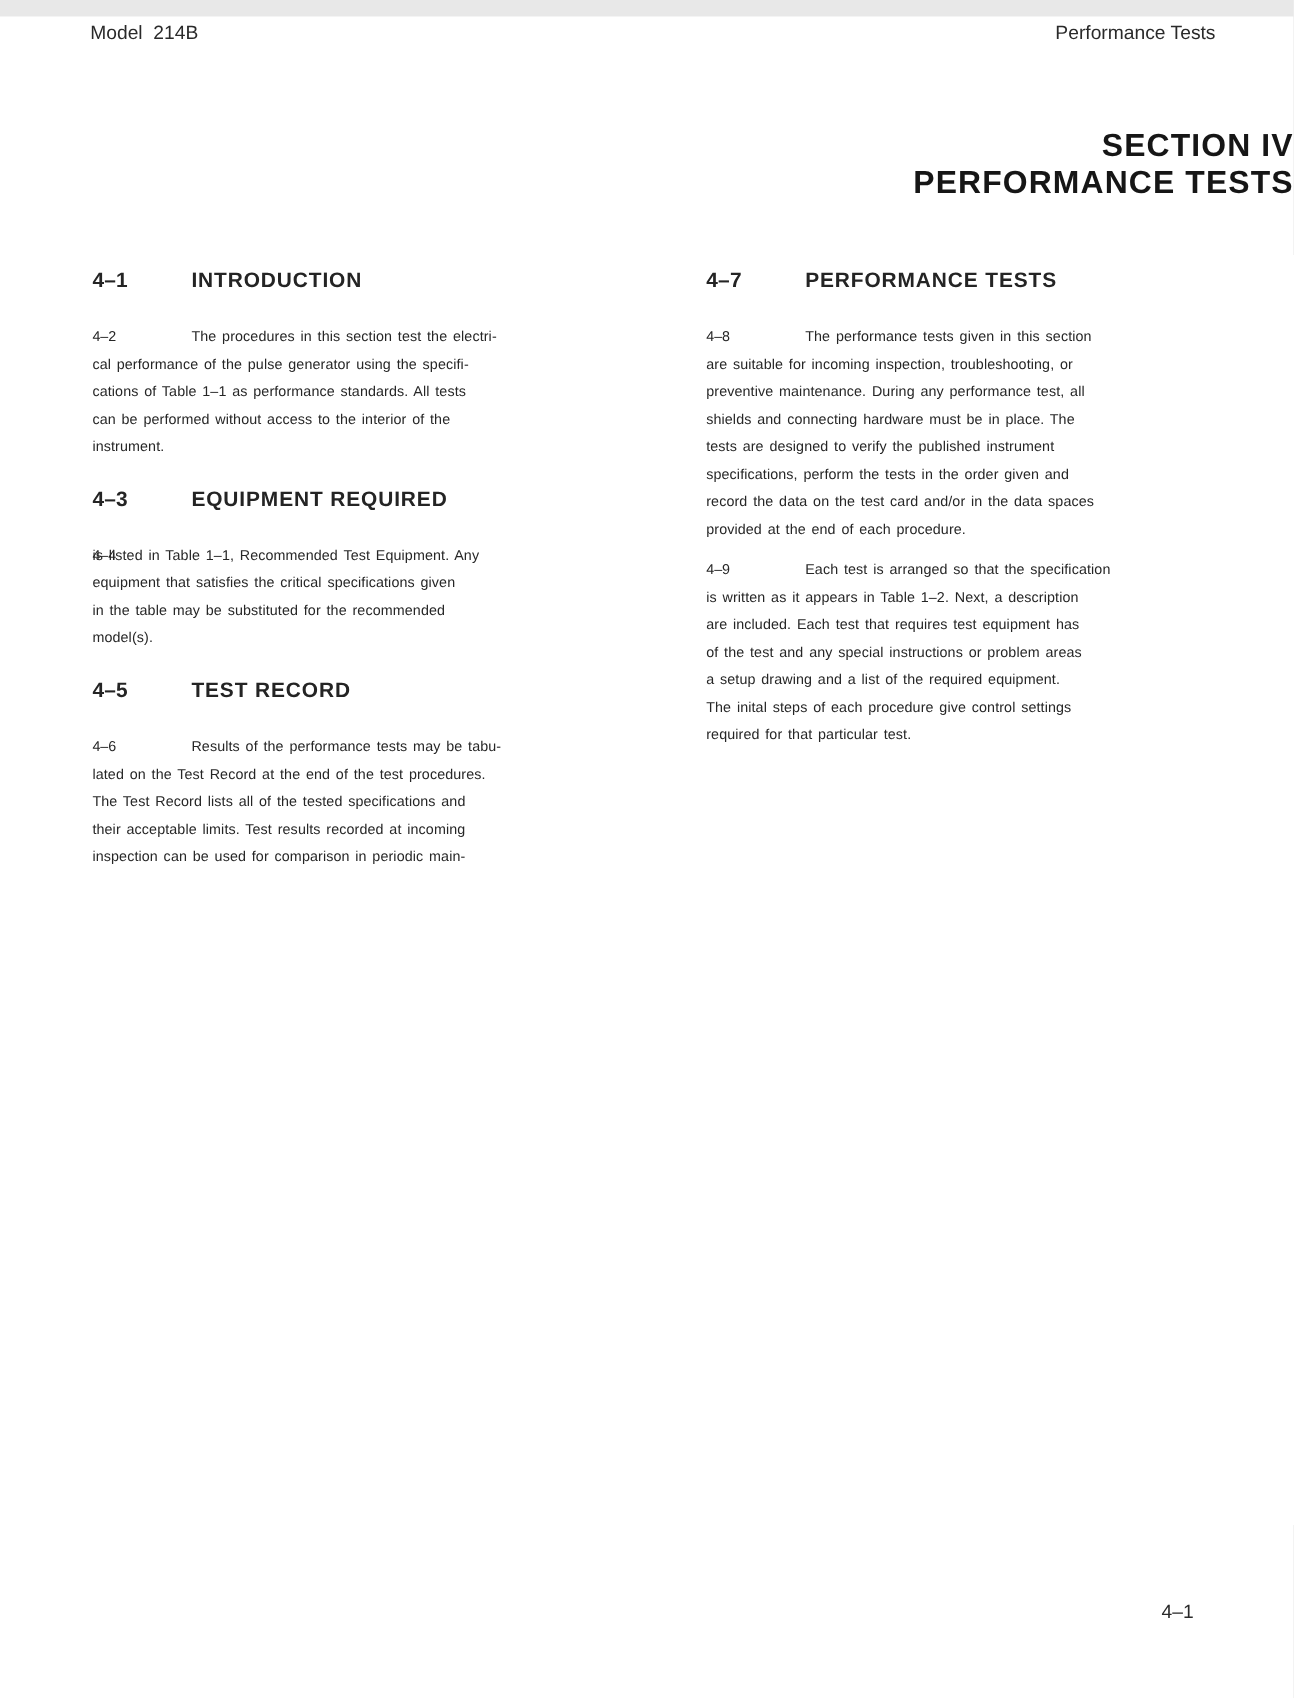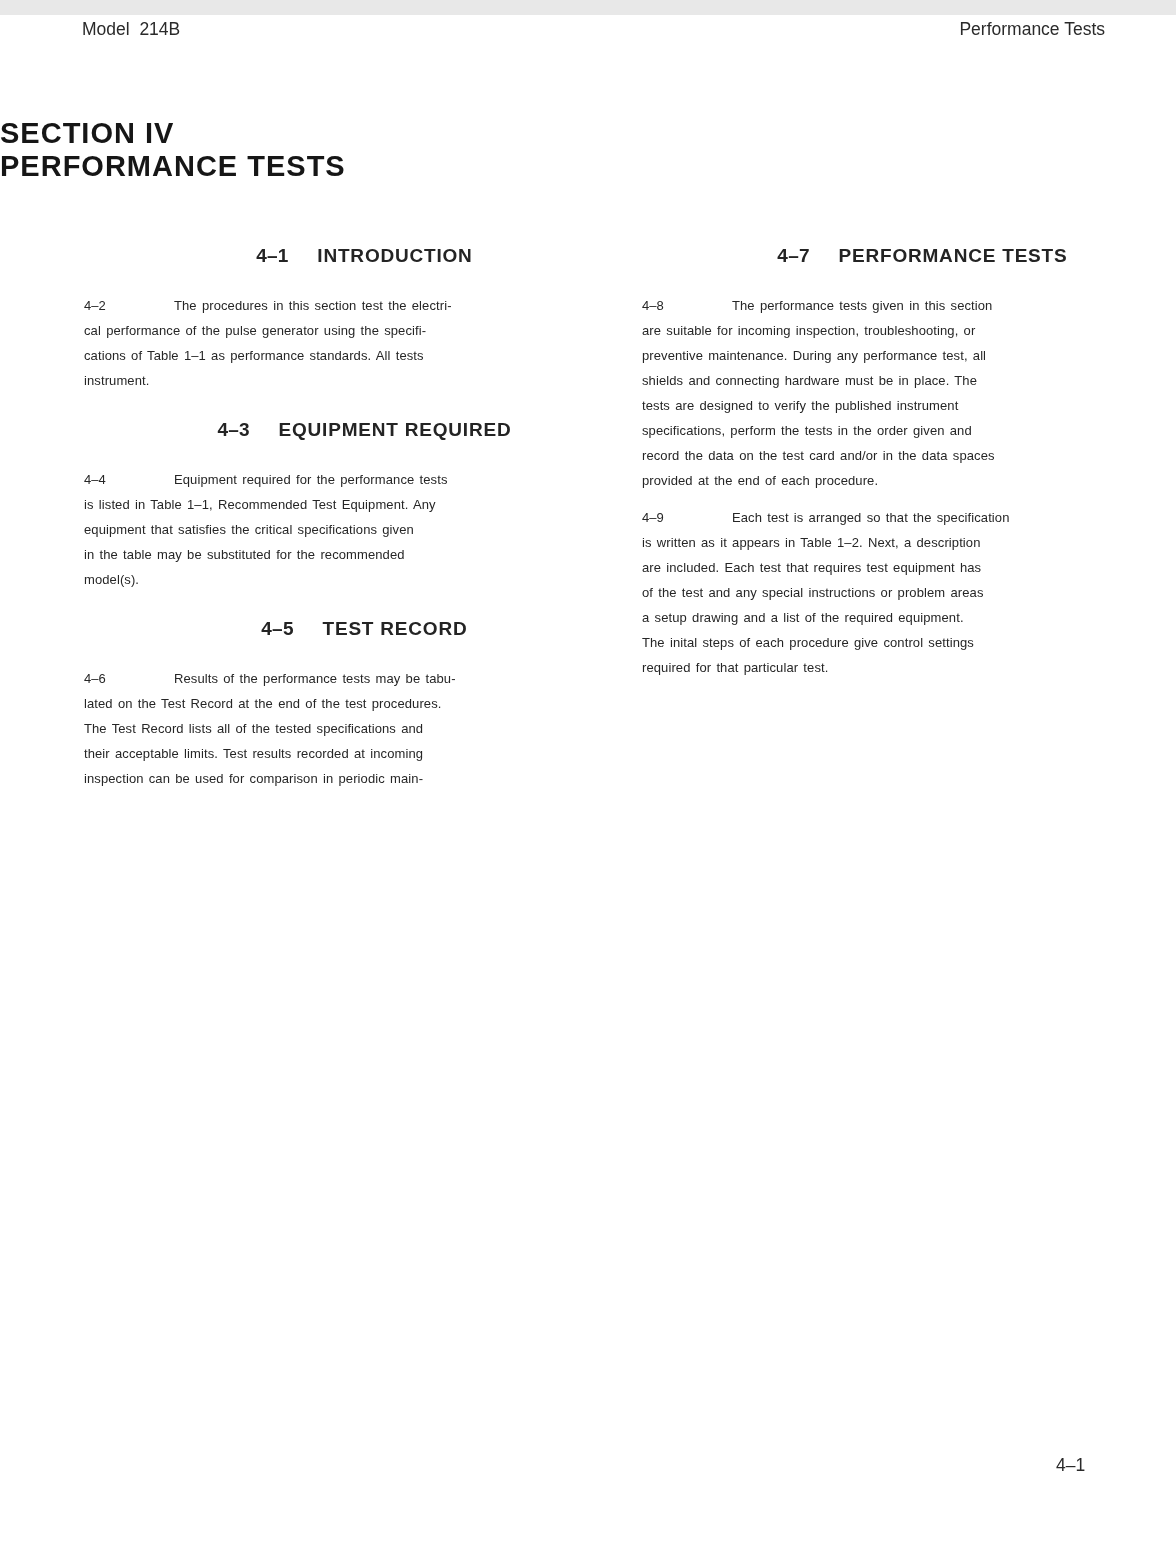--- a/index.html
+++ b/index.html
@@ -38,7 +38,7 @@
     top: 102px;
     left: 0;
     width: 100%;
-    text-align: left;
+    text-align: right;
     font-size: 29px;
     font-weight: bold;
     line-height: 33px;

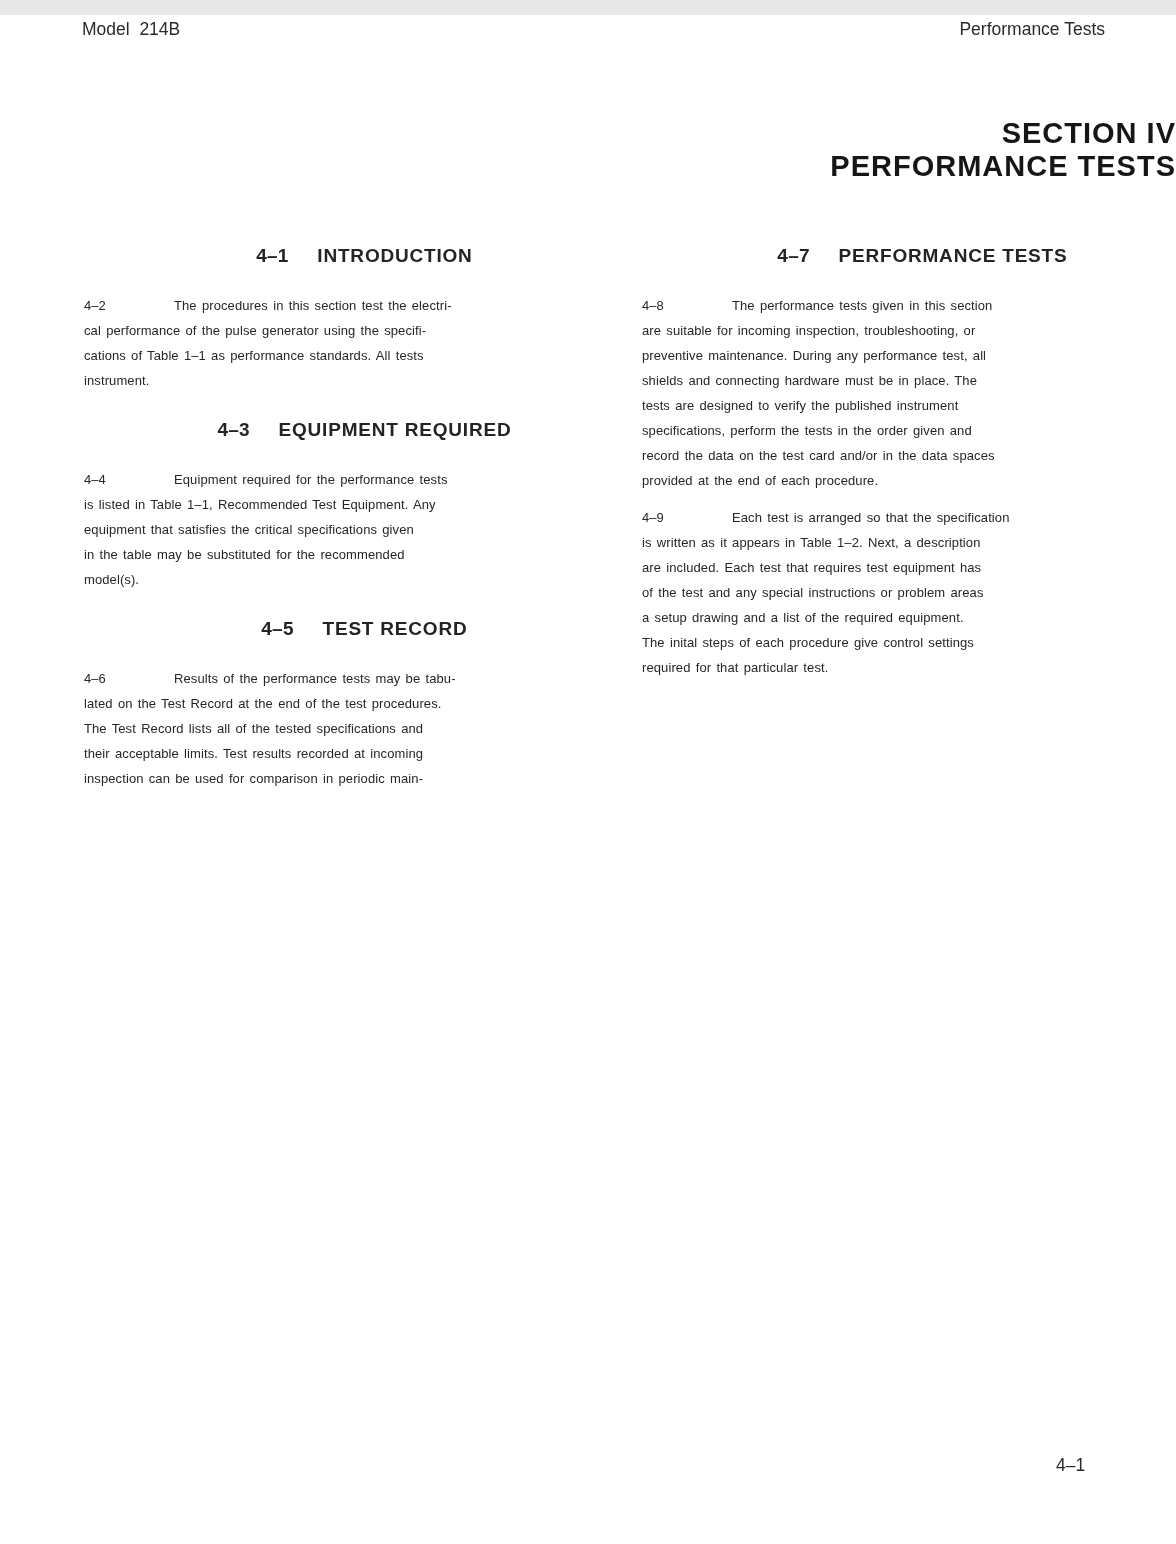--- a/index.html
+++ b/index.html
@@ -64,7 +64,6 @@
     line-height: 25px;
     white-space: nowrap;
     color: #242424;
-    text-align: center;
   }
   .block:first-child { margin-top: 0; }
   .heading .h-num {

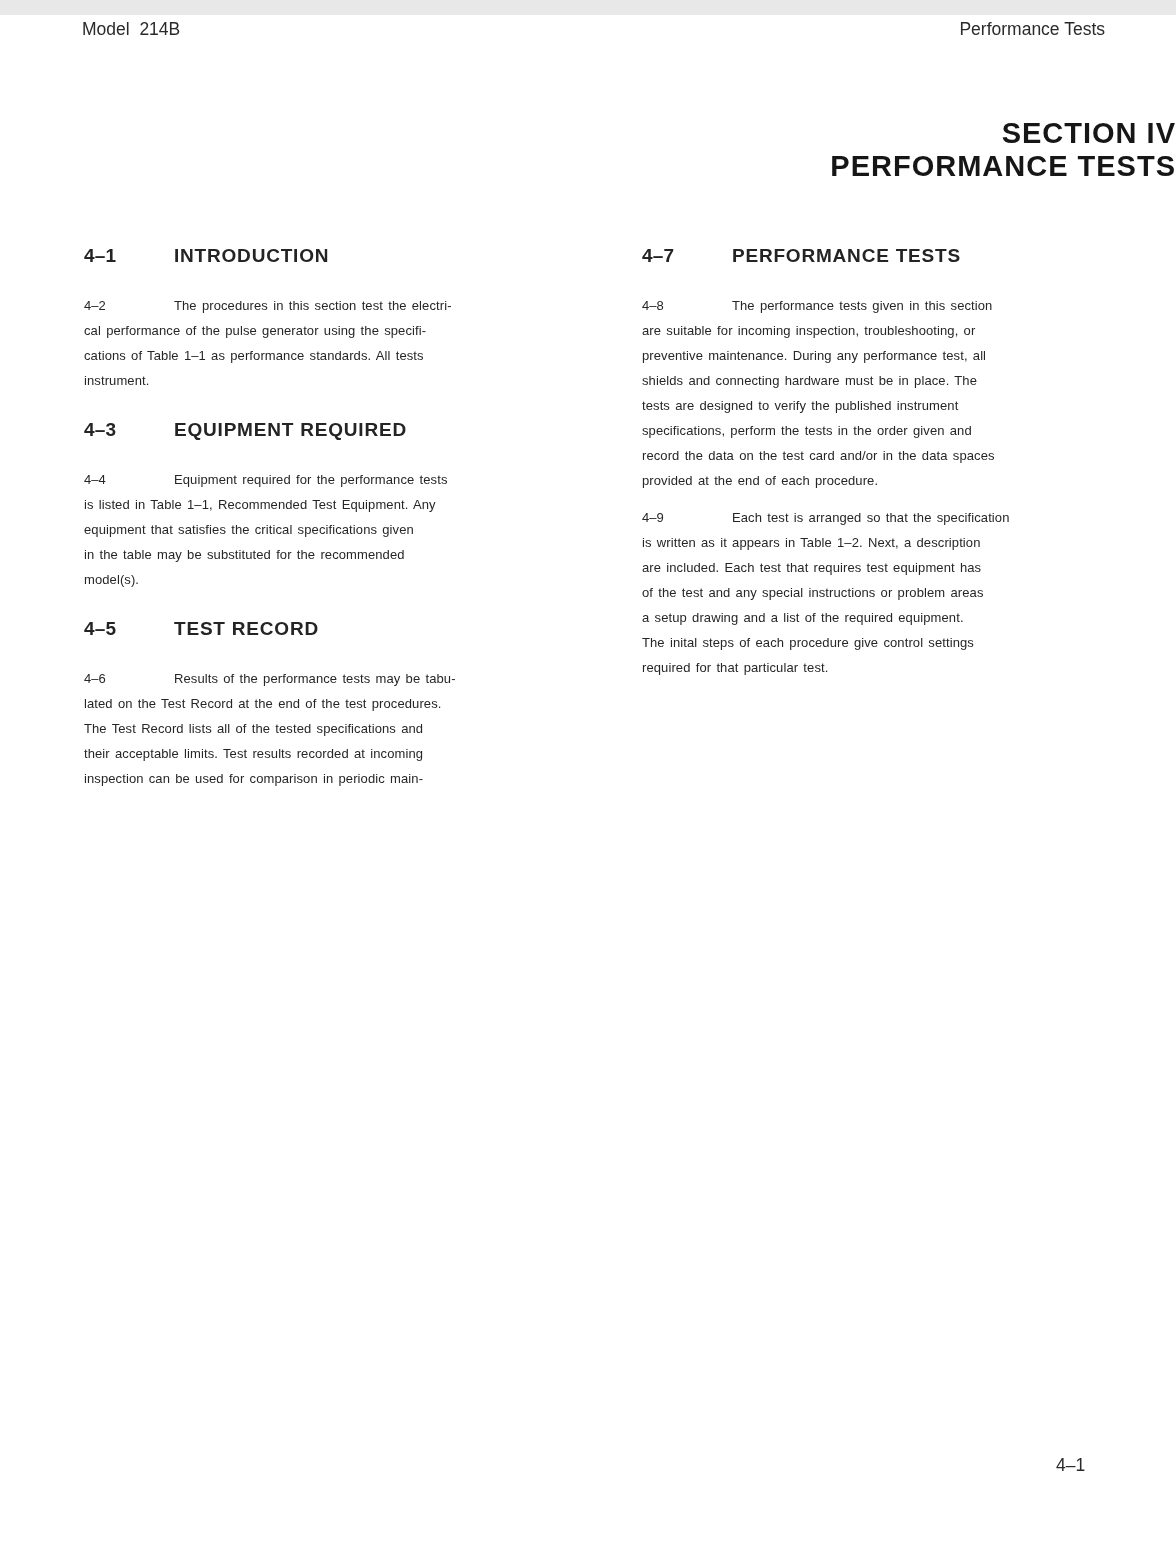--- a/index.html
+++ b/index.html
@@ -121,6 +121,7 @@
         <div class="line first">The procedures in this section test the electri-</div>
         <div class="line">cal performance of the pulse generator using the specifi-</div>
         <div class="line">cations of Table 1–1 as performance standards. All tests</div>
+        <div class="line">can be performed without access to the interior of the</div>
         <div class="line">instrument.</div>
       </div>
       <div class="block heading"><span class="h-num">4–3</span><span class="h-title">EQUIPMENT REQUIRED</span></div>

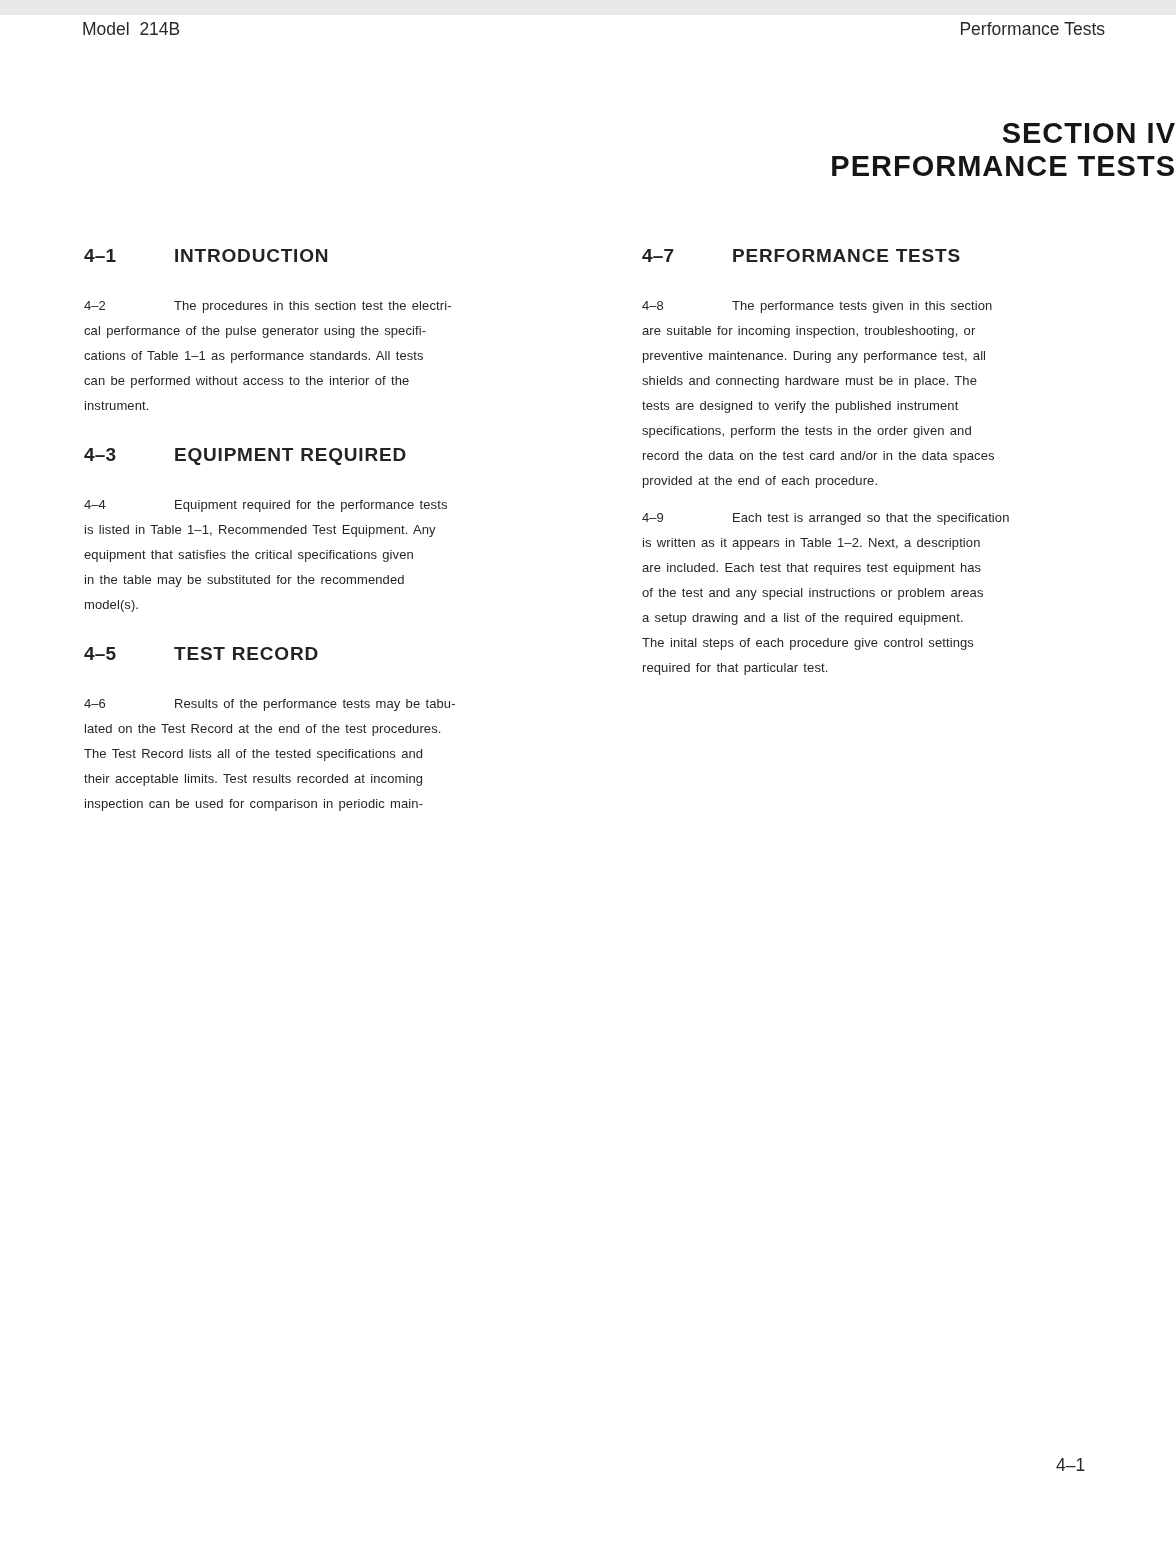--- a/index.html
+++ b/index.html
@@ -127,7 +127,6 @@
       <div class="block heading"><span class="h-num">4–3</span><span class="h-title">EQUIPMENT REQUIRED</span></div>
       <div class="block para">
         <span class="p-num">4–4</span>
-        <div class="line first">Equipment required for the performance tests</div>
         <div class="line">is listed in Table 1–1, Recommended Test Equipment. Any</div>
         <div class="line">equipment that satisfies the critical specifications given</div>
         <div class="line">in the table may be substituted for the recommended</div>

